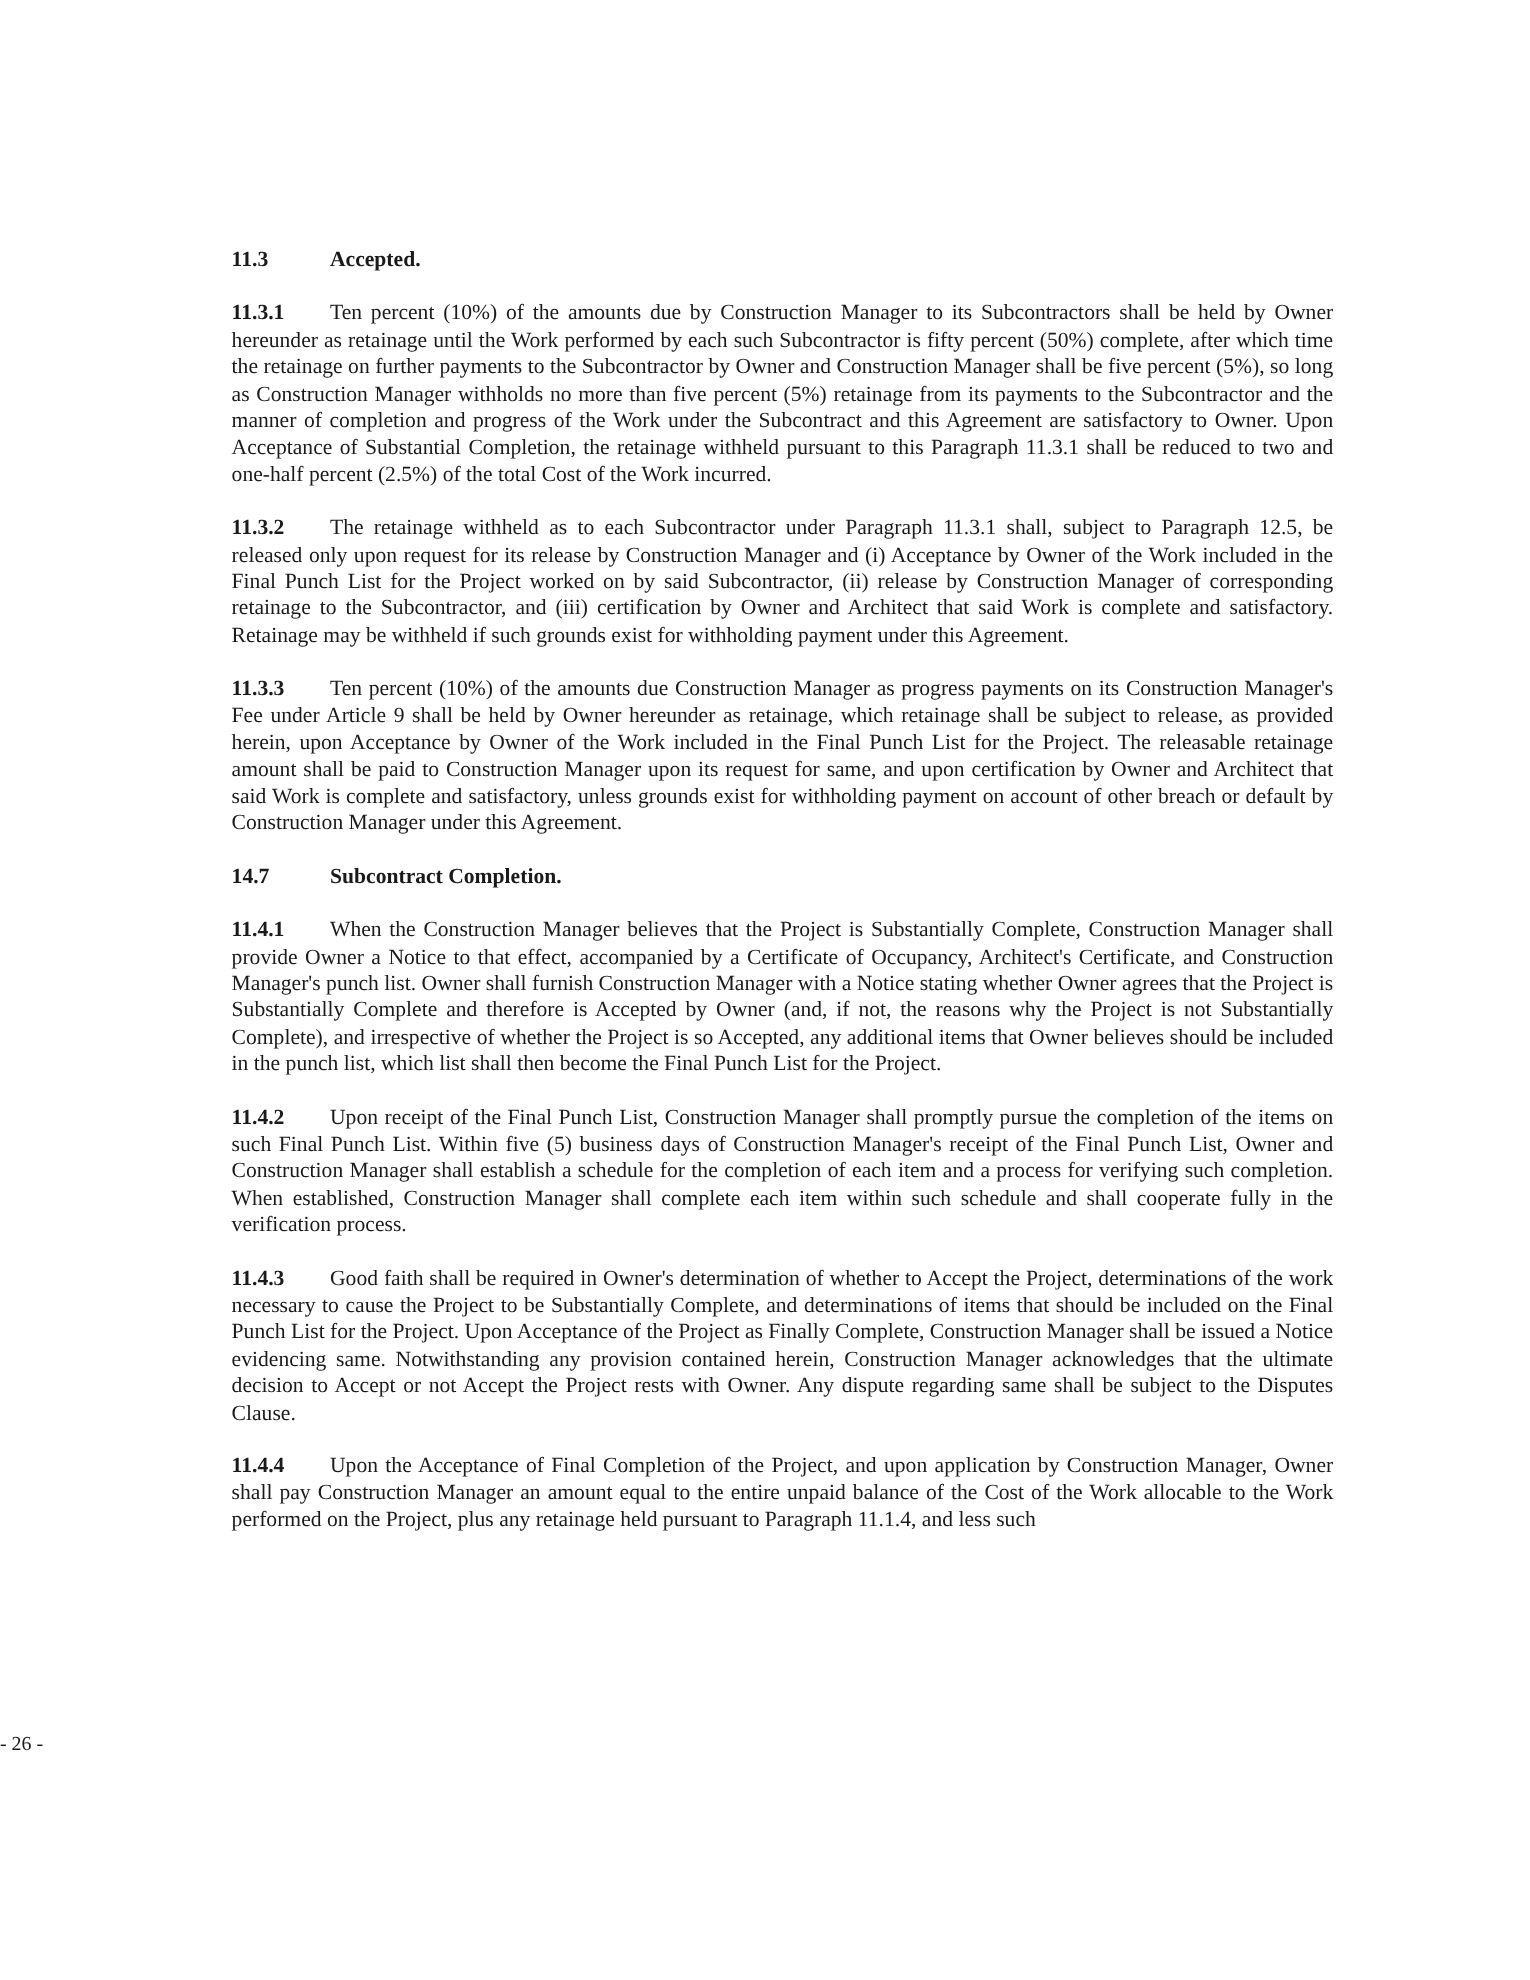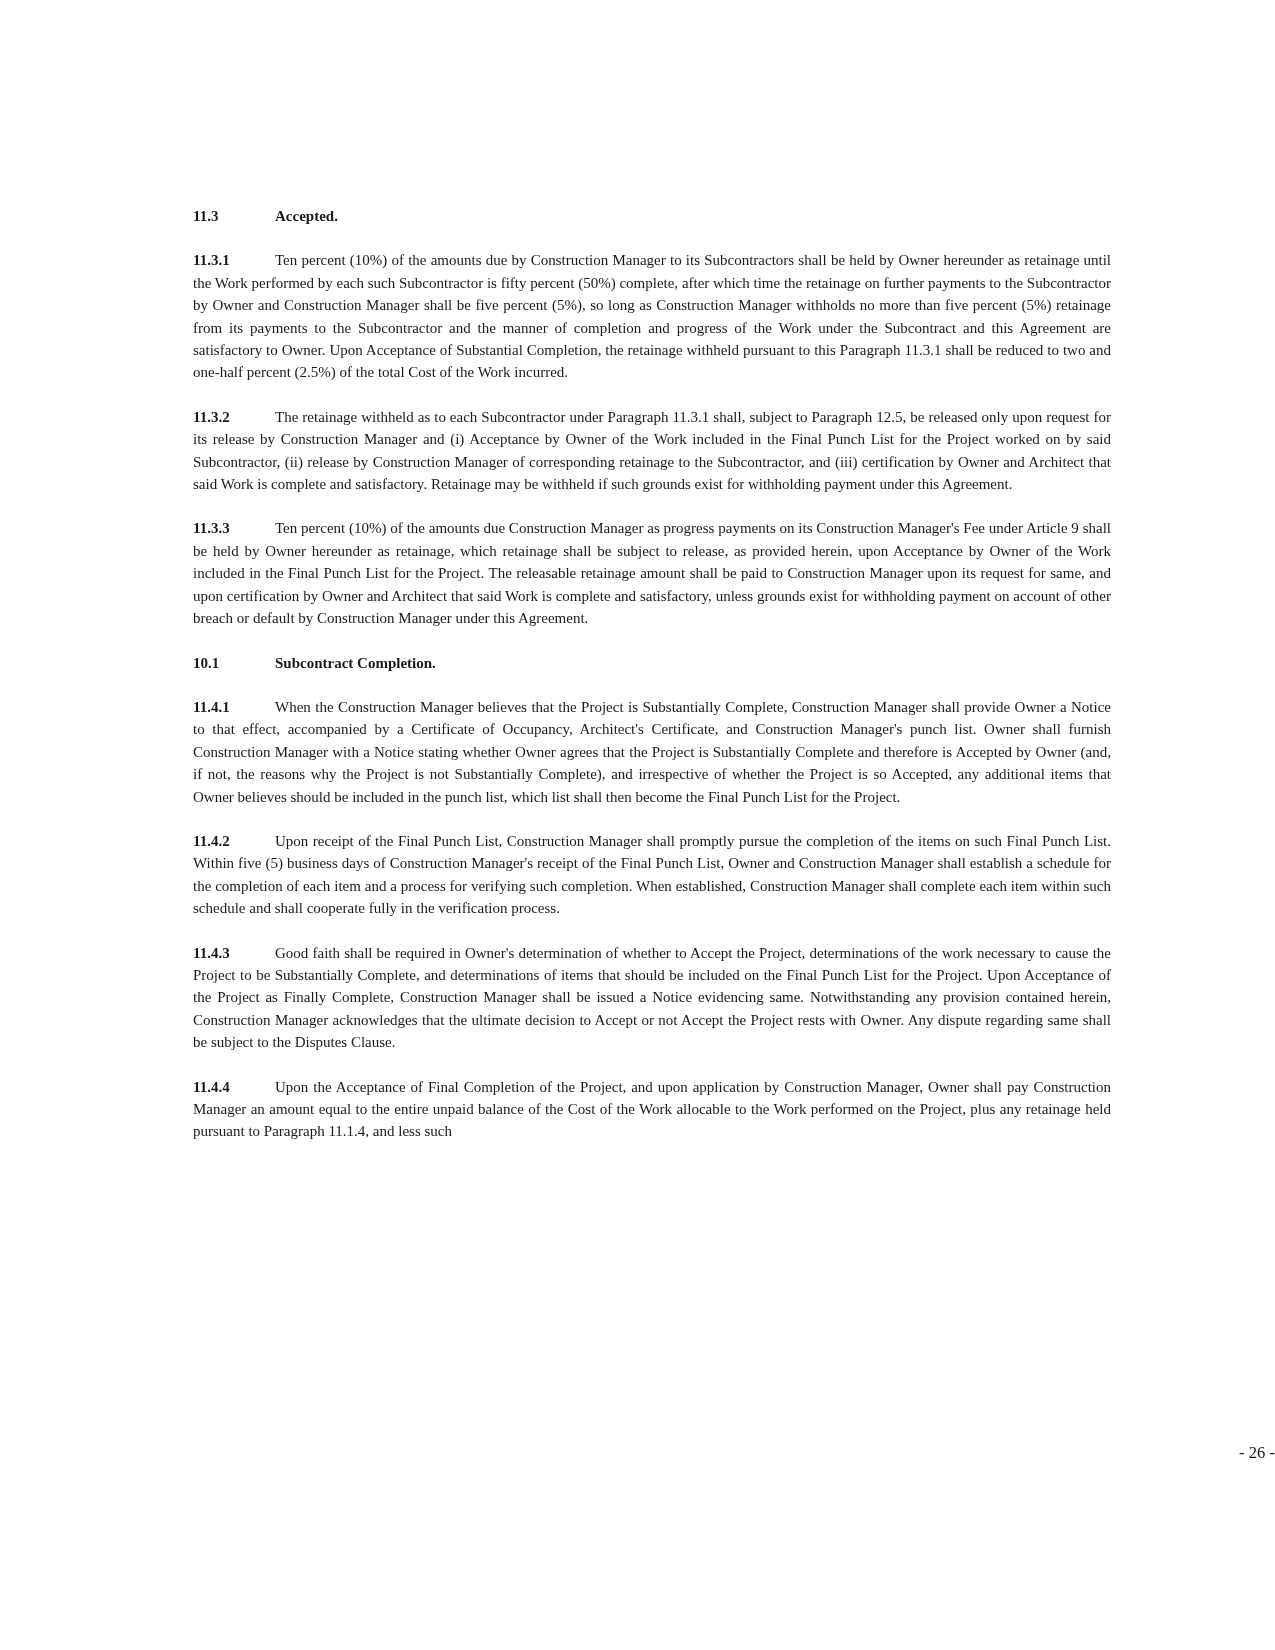--- a/index.html
+++ b/index.html
@@ -7,7 +7,7 @@
   .page {
     position: absolute; left: 193px; top: 205px; width: 918px;
     font-family: "Liberation Serif", "DejaVu Serif", serif;
-    font-size: 15px; line-height: 22.4px; color: #1a1a1a;
+    font-size: 18px; line-height: 22.4px; color: #1a1a1a;
   }
   .heading { font-weight: bold; margin: 0 0 22px 0; display: flex; }
   .heading .num { width: 82px; display: inline-block; }

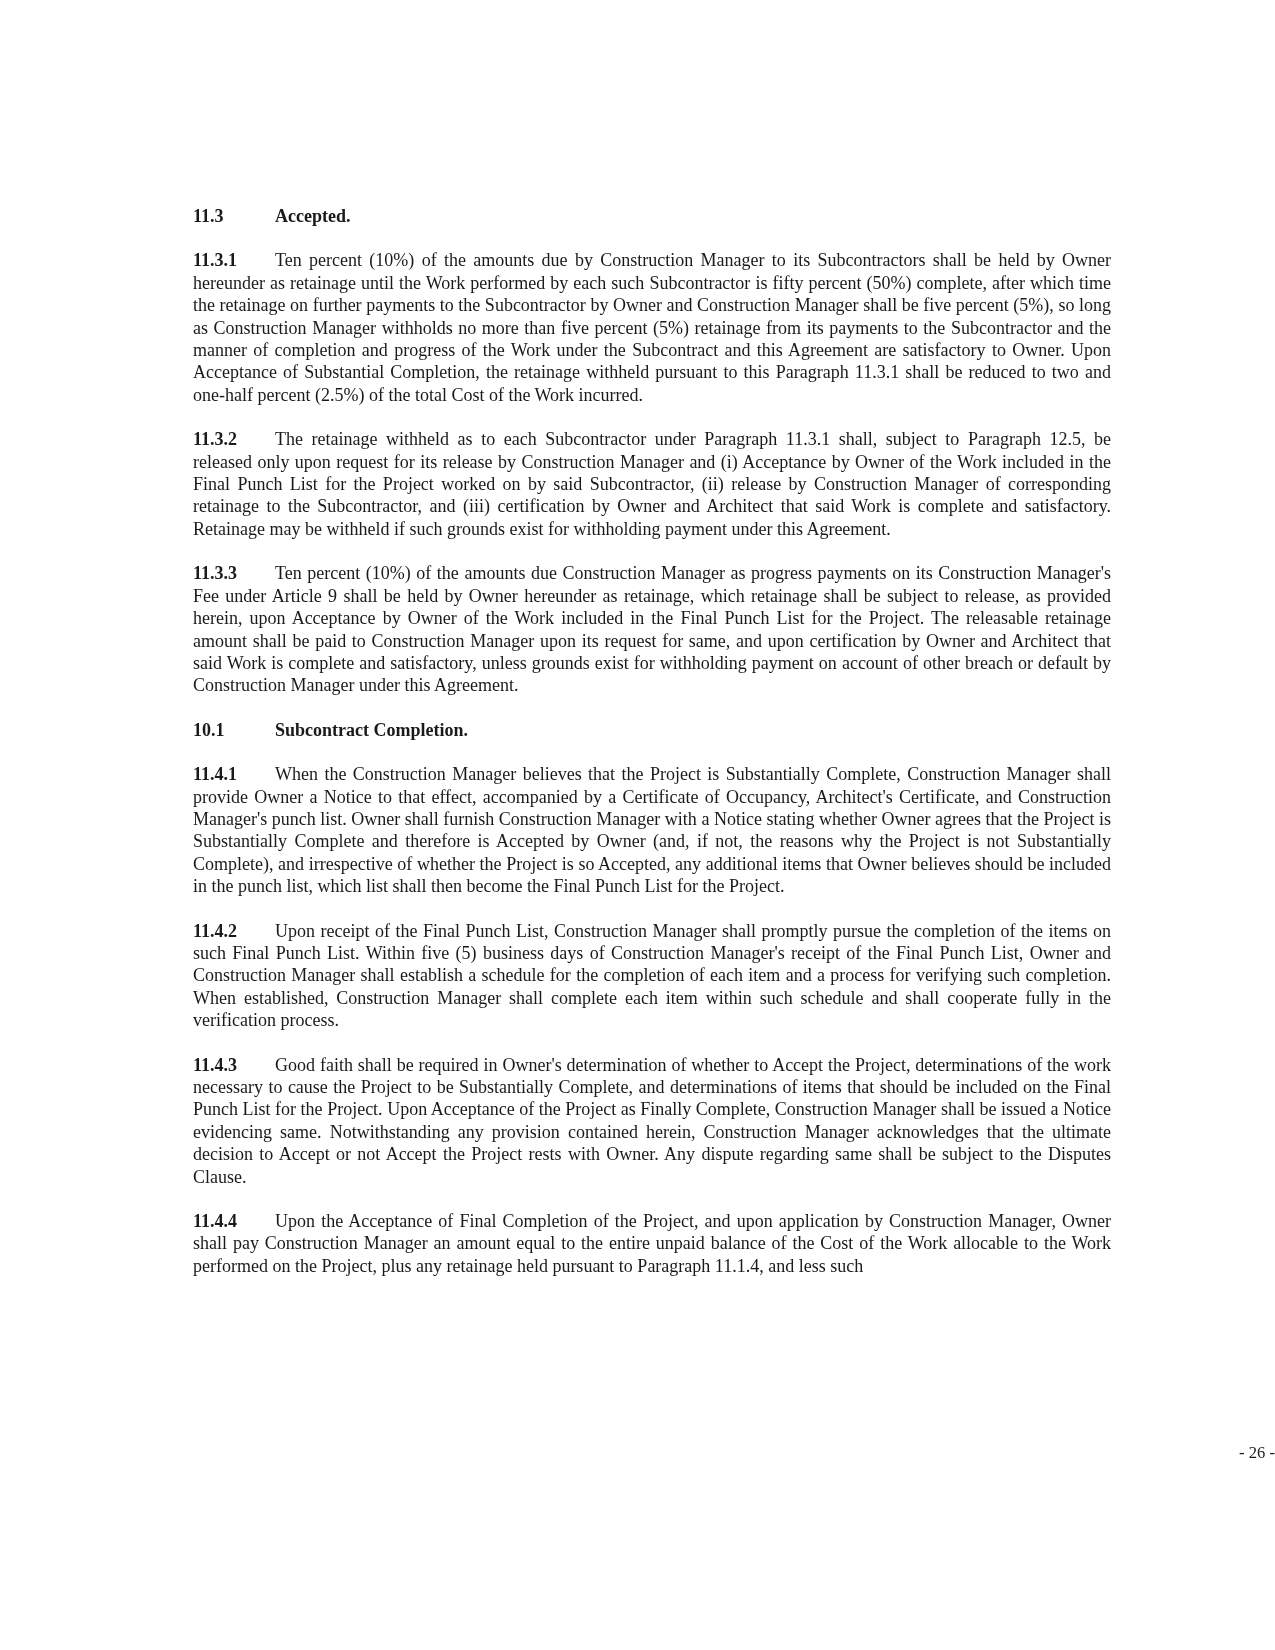--- a/index.html
+++ b/index.html
@@ -35,7 +35,7 @@
   <p class="para"><span class="pnum">11.3.3</span><span>Ten percent (10%) of the amounts due Construction Manager as progress payments on its Construction Manager's Fee under Article 9 shall be held by Owner hereunder as retainage, which retainage shall be subject to release, as provided herein, upon Acceptance by Owner of the Work included in the Final Punch List for the Project. The releasable retainage amount shall be paid to Construction Manager upon its request for same, and upon certification by Owner and Architect that said Work is complete and satisfactory, unless grounds exist for withholding payment on account of other breach or default by Construction Manager under this Agreement.</span></p>
 
   <div class="heading">
-    <span class="num">10.1</span>
+    <span class="num">14.7</span>
     <span>Subcontract Completion.</span>
   </div>
 

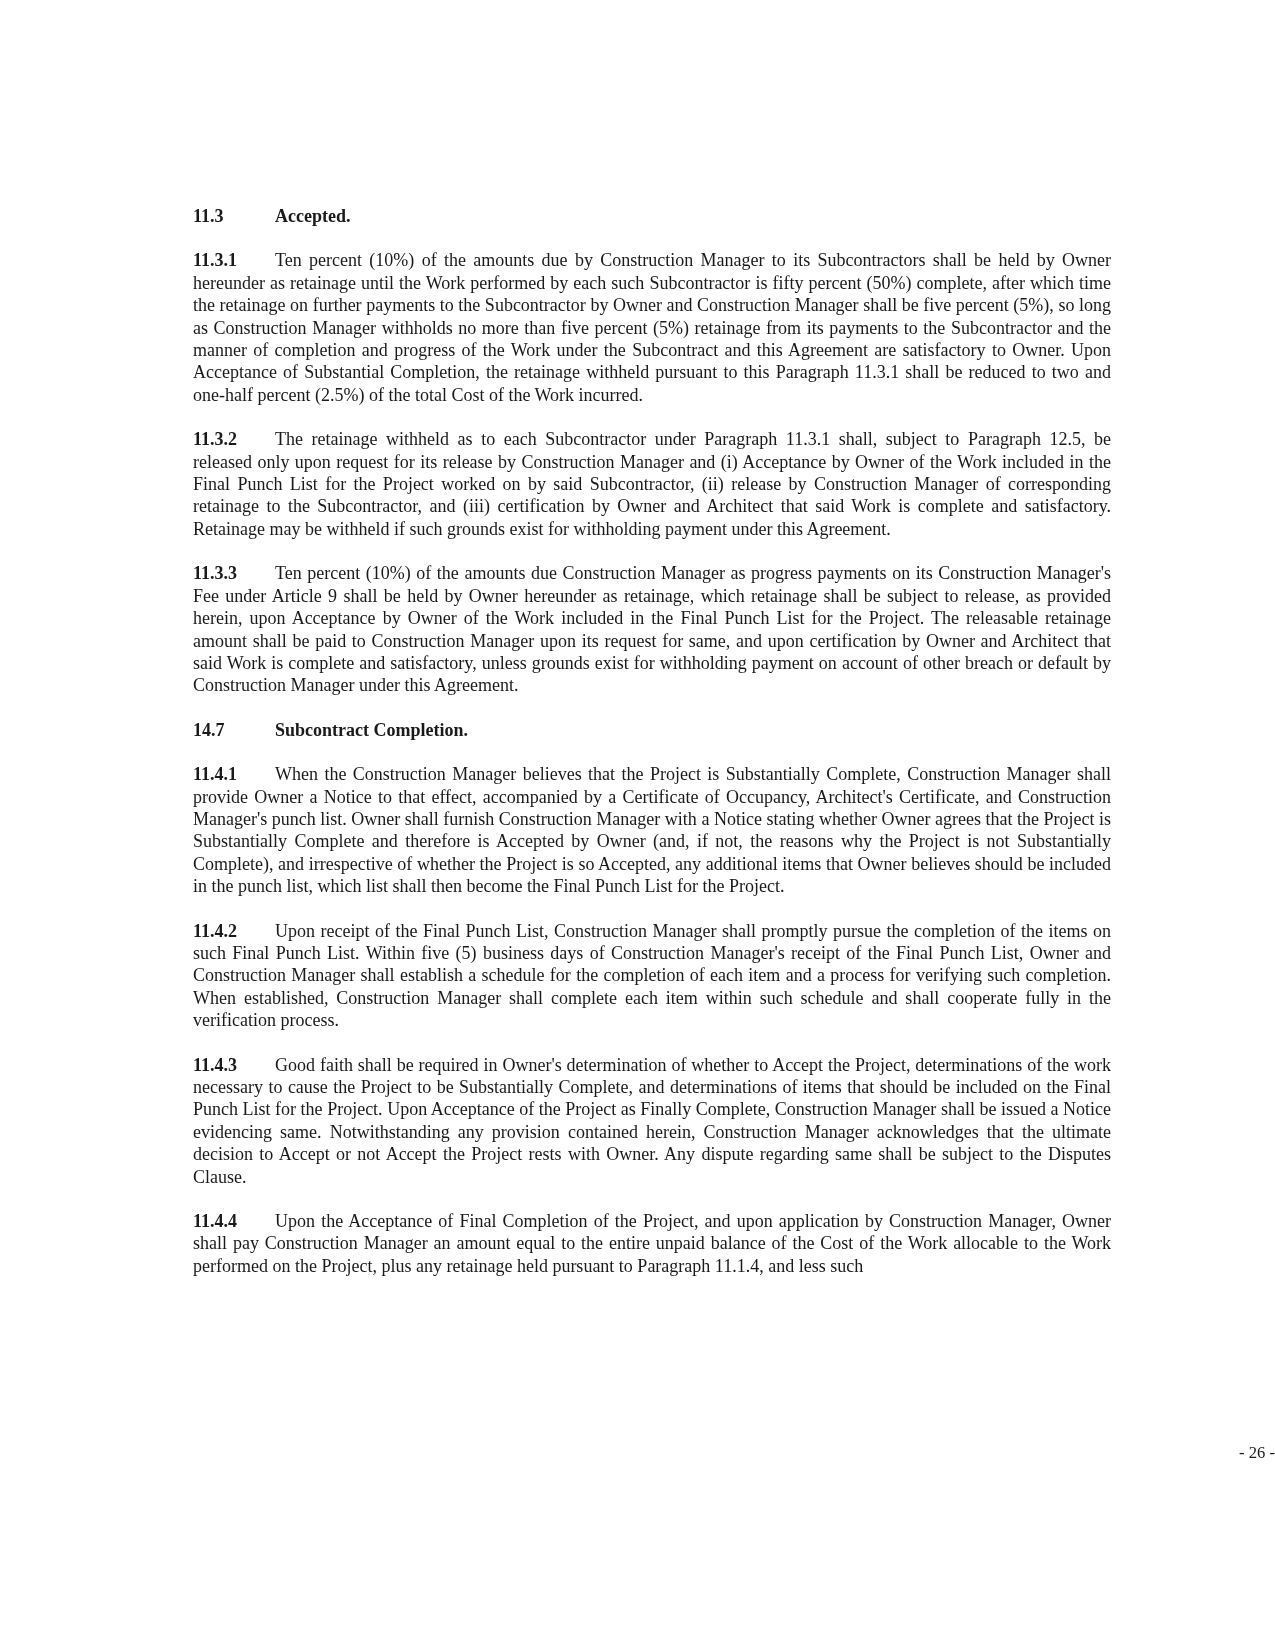--- a/index.html
+++ b/index.html
@@ -14,7 +14,7 @@
   .para { margin: 0 0 22px 0; text-align: justify; text-justify: inter-word; }
   .para .pnum { font-weight: bold; display: inline-block; width: 82px; }
   .footer {
-    position: absolute; left: 0; width: 1275px; top: 1443px; text-align: right;
+    position: absolute; left: 0; width: 1275px; top: 1443px; text-align: left;
     font-family: "Liberation Serif", "DejaVu Serif", serif; font-size: 16.6px; color: #1a1a1a;
   }
 </style>

